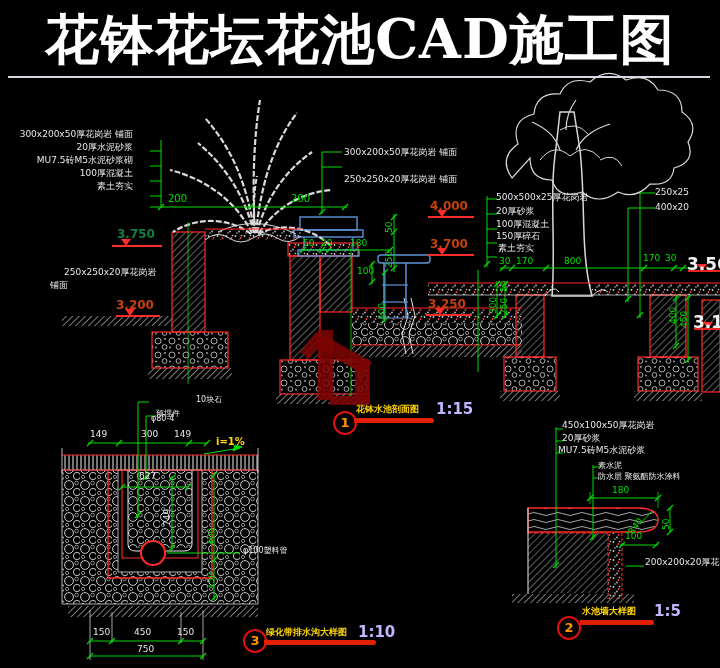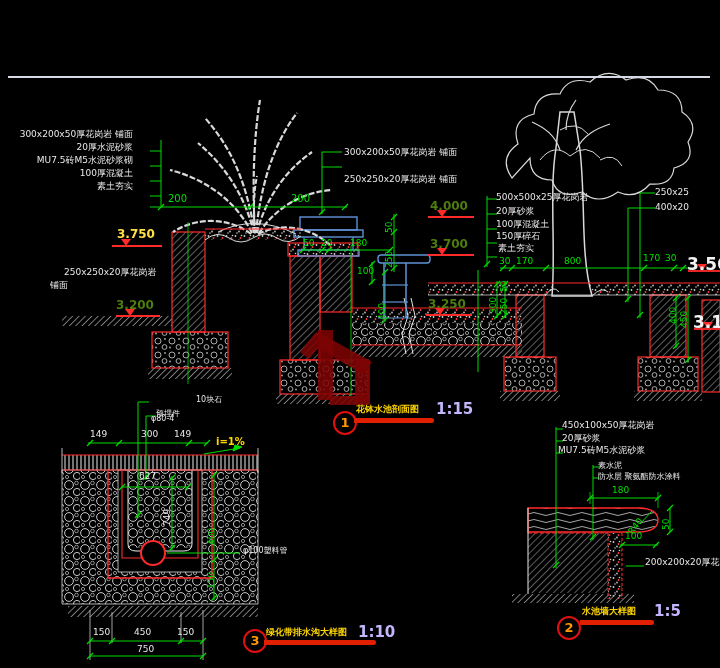--- a/index.html
+++ b/index.html
@@ -290,6 +290,7 @@
       <path d="M330,396 h40 v9 h-40 z" fill="#7c0303" opacity="0.88"></path>
     </svg>
 
+  <div id="title">花钵花坛花池CAD施工图</div>
   <div id="divider"></div>
 
   <div class="t w9 ra" style="left:8px;top:129px;width:125px">300x200x50厚花岗岩 铺面</div>

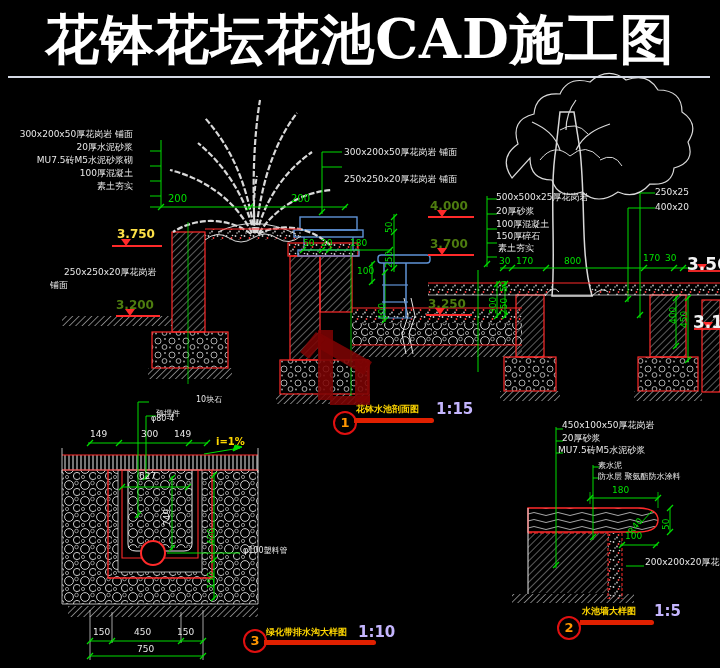--- a/index.html
+++ b/index.html
@@ -15,7 +15,7 @@
   .w8{color:#e8e8e8;font-size:8px;}
   .g9{color:#00e000;font-size:9px;}
   .g10{color:#00e000;font-size:10px;}
-  .ev{color:#4d7c0f;font-size:12px;font-weight:bold;}
+  .ev{color:#c2410c;font-size:12px;font-weight:bold;}
   .ev11{color:#f2f2f2;font-size:17px;font-weight:bold;}
   .evg{color:#fde047;font-size:12px;font-weight:bold;}
   .ra{text-align:right;}

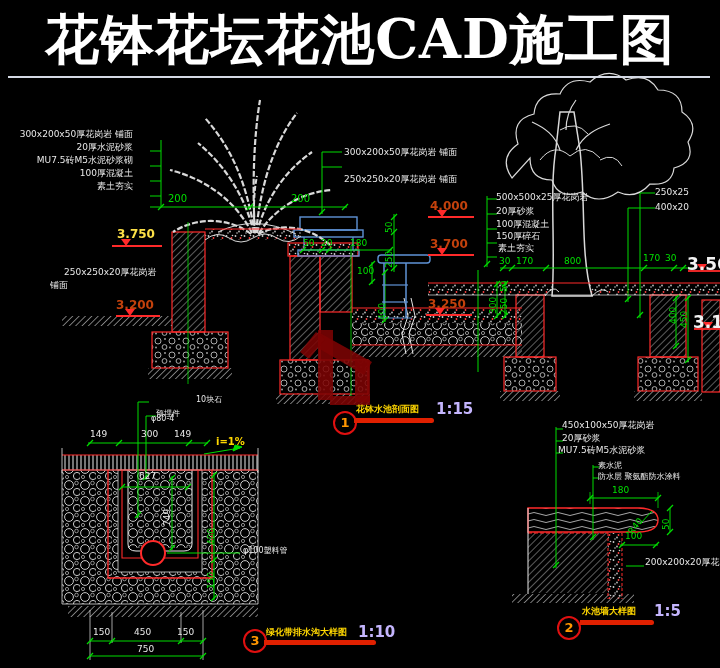--- a/index.html
+++ b/index.html
@@ -17,7 +17,7 @@
   .g10{color:#00e000;font-size:10px;}
   .ev{color:#c2410c;font-size:12px;font-weight:bold;}
   .ev11{color:#f2f2f2;font-size:17px;font-weight:bold;}
-  .evg{color:#fde047;font-size:12px;font-weight:bold;}
+  .evg{color:#15803d;font-size:12px;font-weight:bold;}
   .ra{text-align:right;}
   .rot{transform:rotate(-90deg);transform-origin:0 0;}
   .cap{color:#ffd700;font-size:9px;font-weight:bold;}

